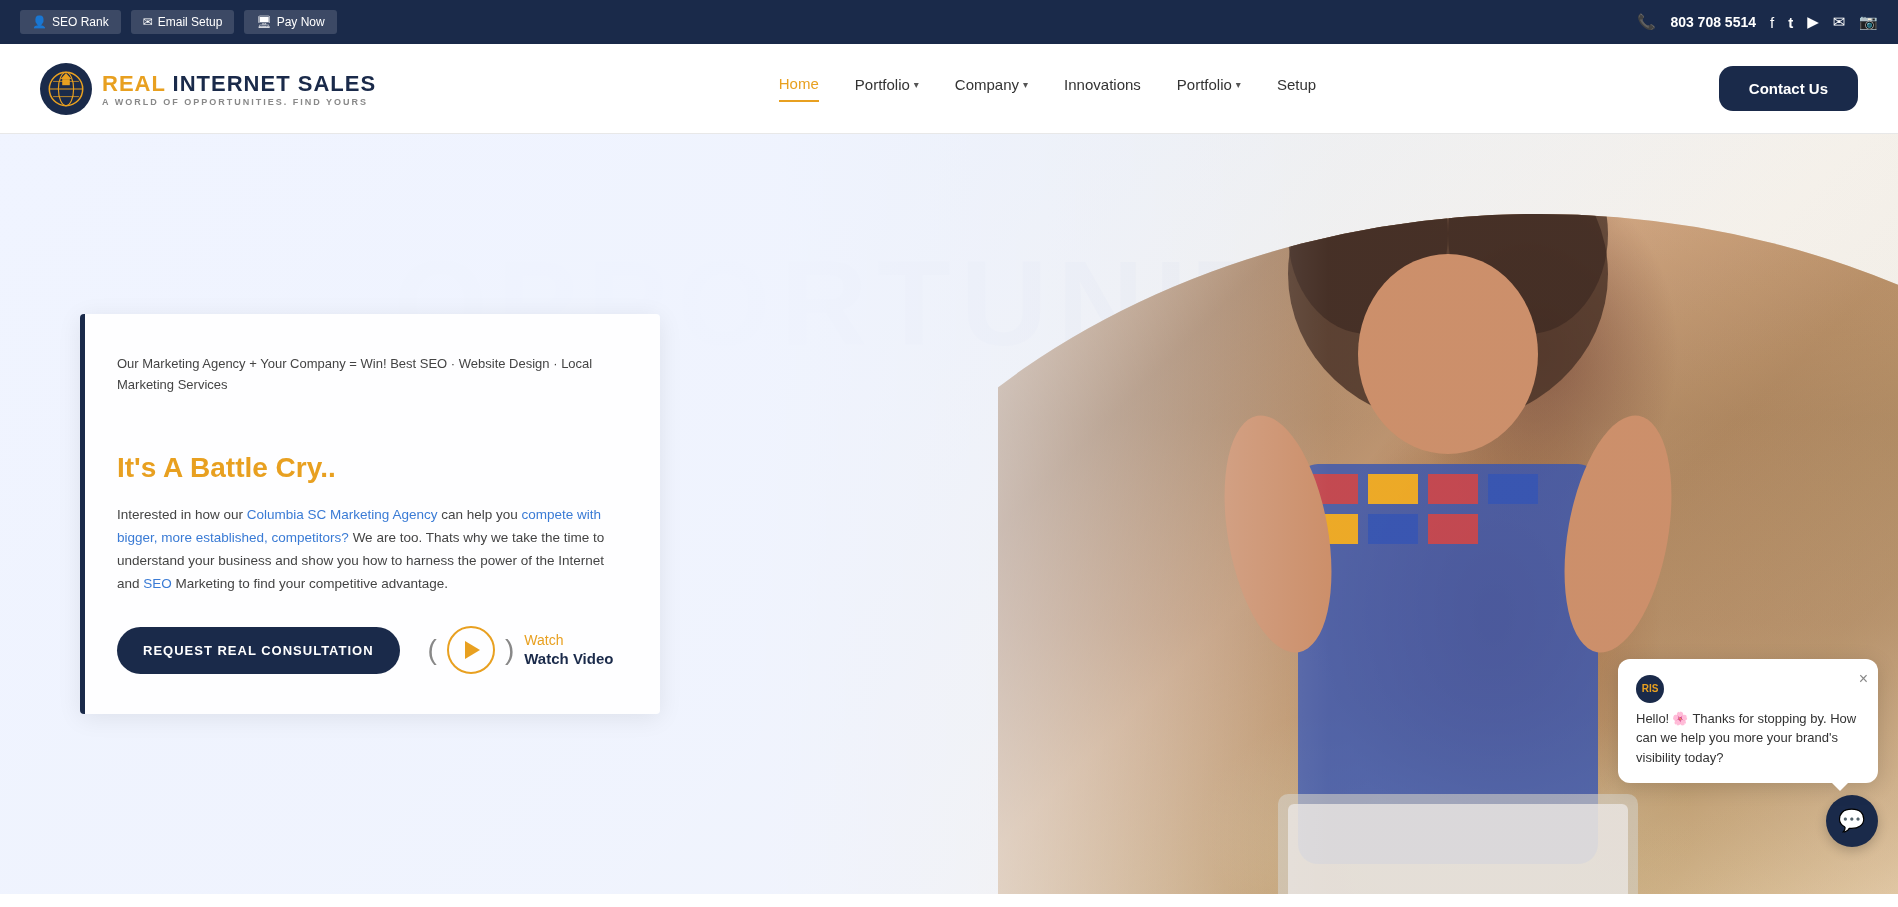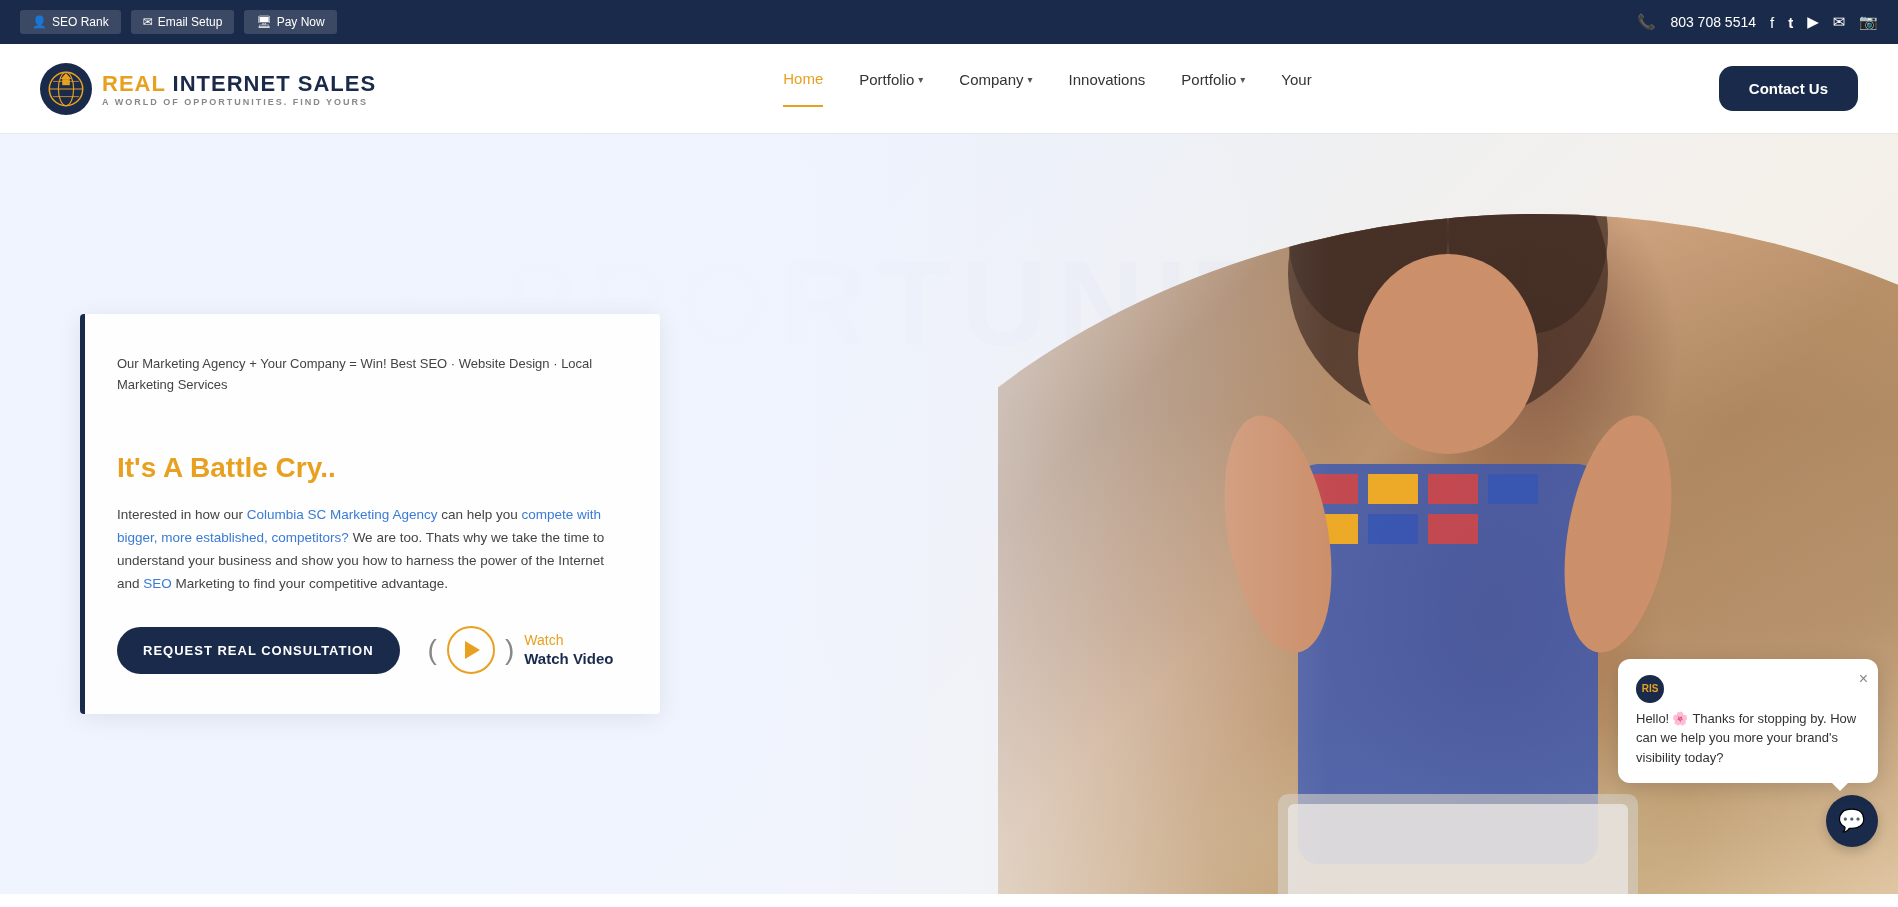--- a/index.html
+++ b/index.html
@@ -28,7 +28,7 @@
       display: flex; align-items: center; gap: 5px;
     }
     .top-bar-right { display: flex; align-items: center; gap: 14px; }
-    .phone-num { font-size: 14px; font-weight: normal; }
+    .phone-num { font-size: 14px; font-weight: bold; }
     .social-icon { color: #fff; font-size: 15px; cursor: pointer; }
 
     

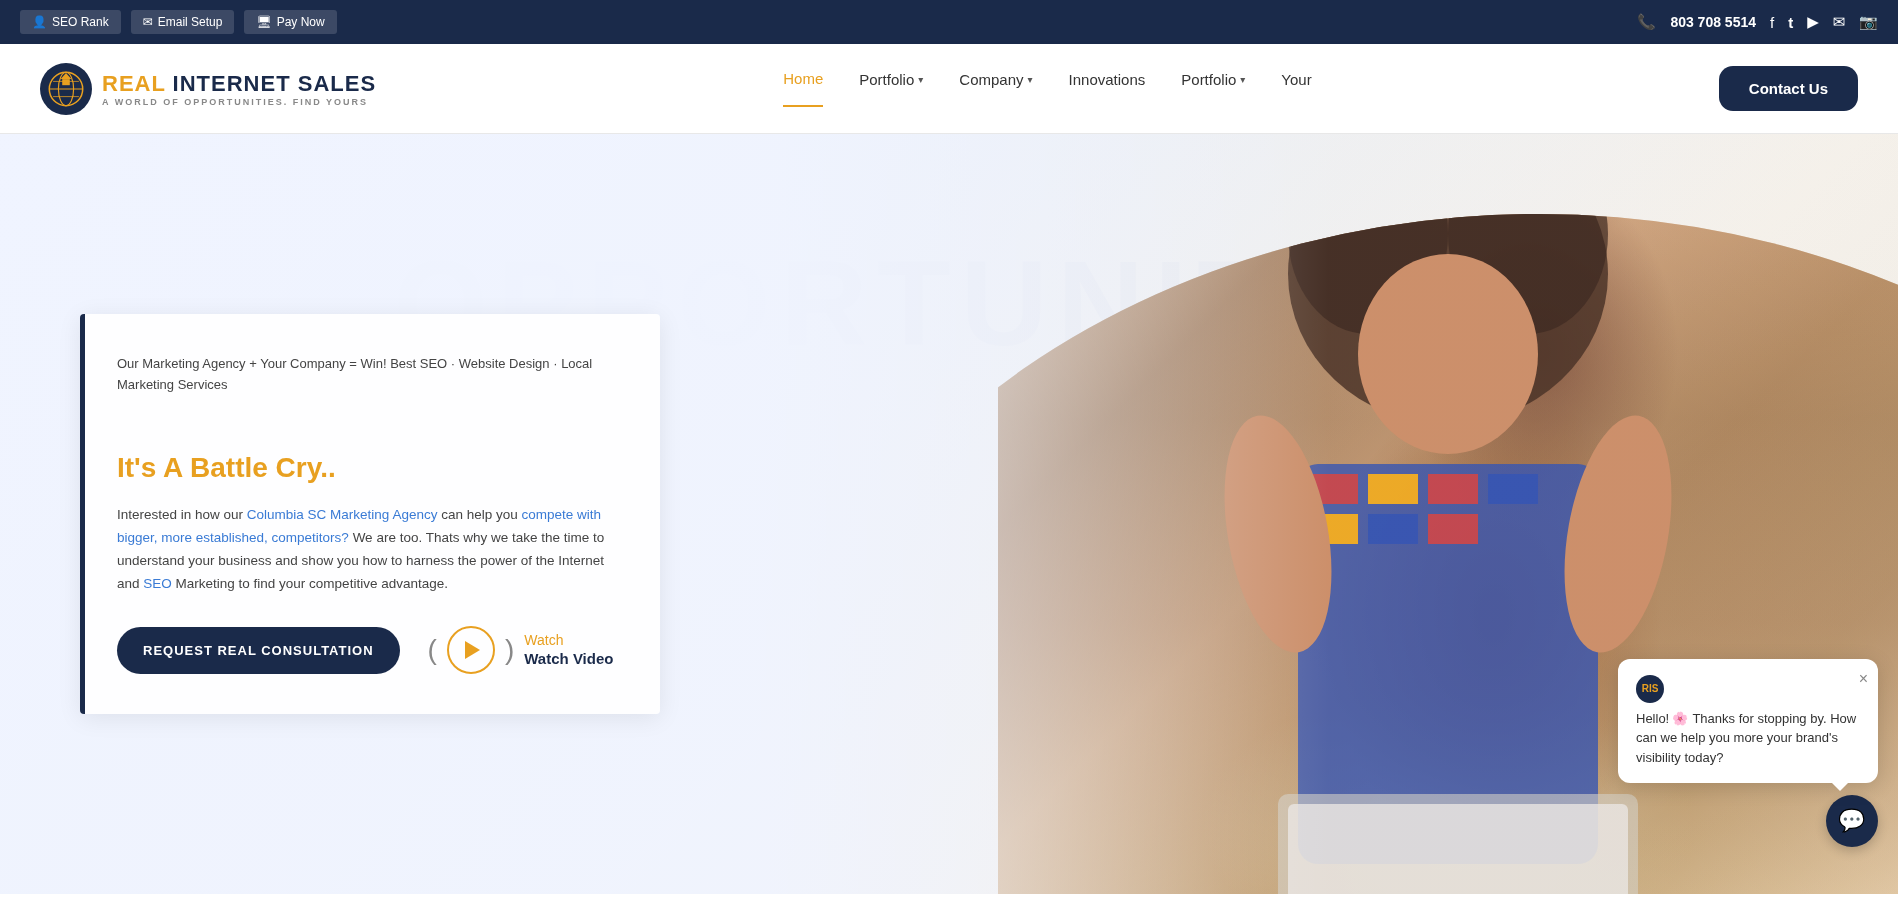--- a/index.html
+++ b/index.html
@@ -66,7 +66,7 @@
       text-decoration: none;
       cursor: pointer;
       display: flex; align-items: center; gap: 4px;
-      padding-bottom: 18px;
+      padding-bottom: 8px;
     }
     .nav-link.active { color: #e8a020; border-bottom: 2px solid #e8a020; }
     .nav-link .arrow { font-size: 10px; color: #555; }

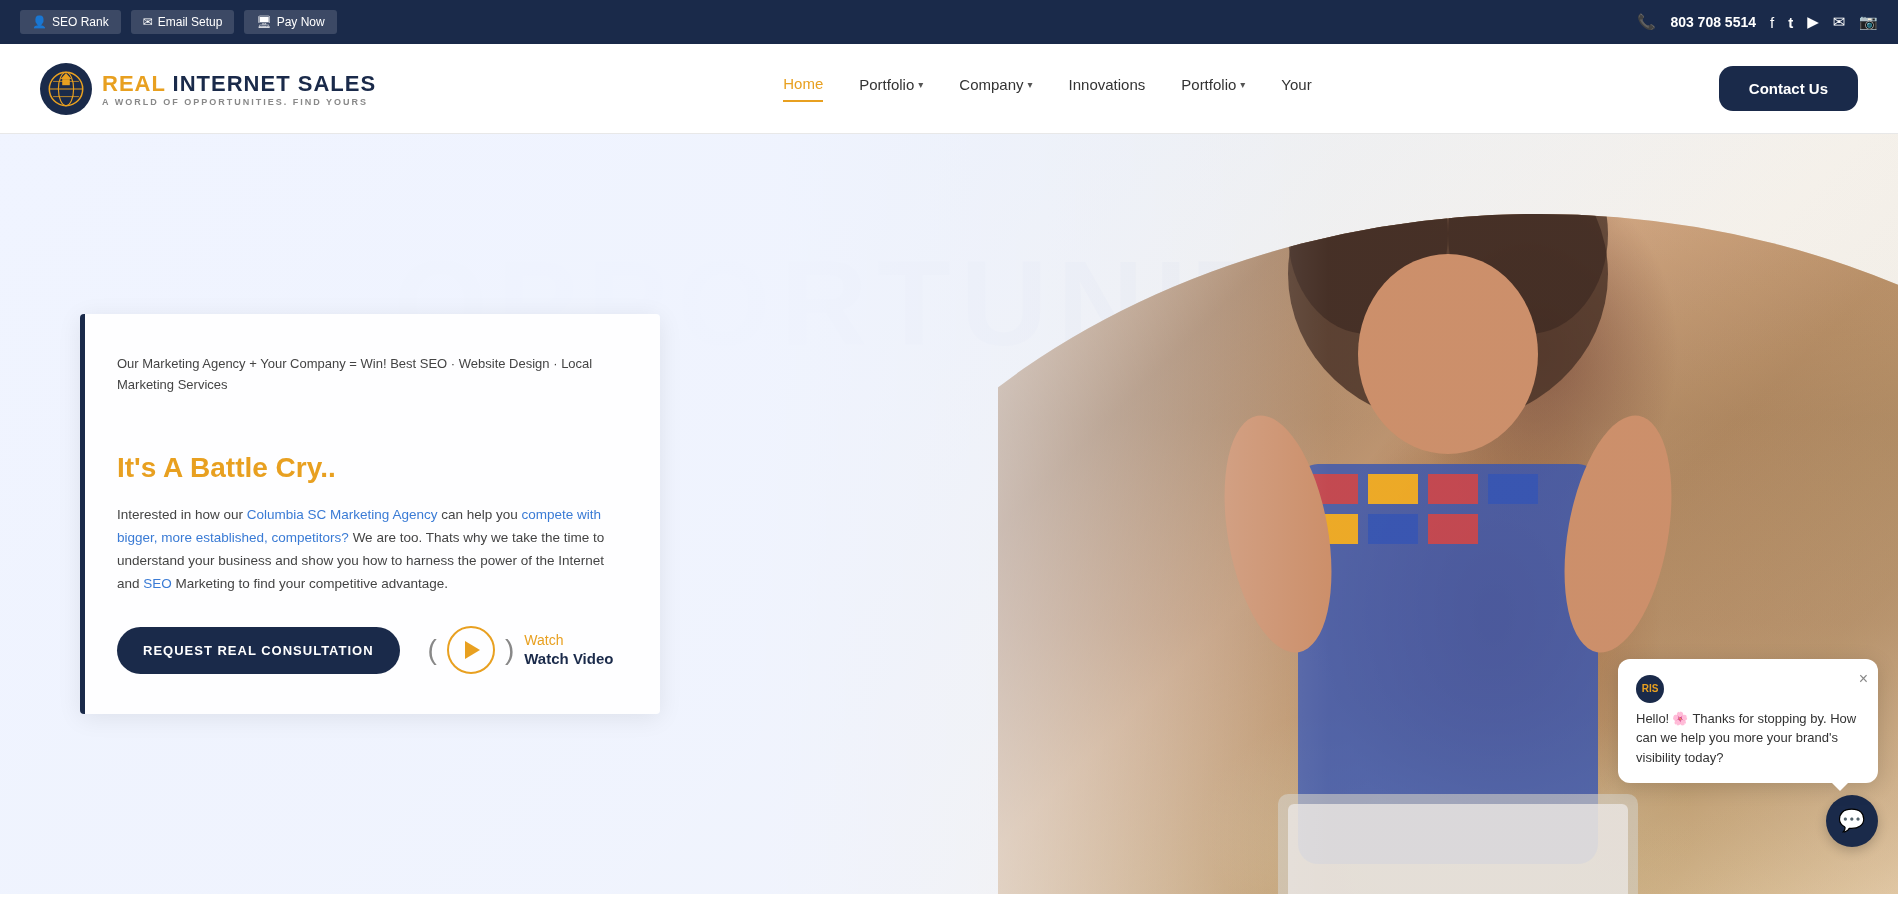--- a/index.html
+++ b/index.html
@@ -349,7 +349,7 @@
       <span class="arrow">▾</span>
     </a>
     <a class="nav-link">
-      <span>Your</span>
+      <span>Setup</span>
     </a>
   </div>
 

